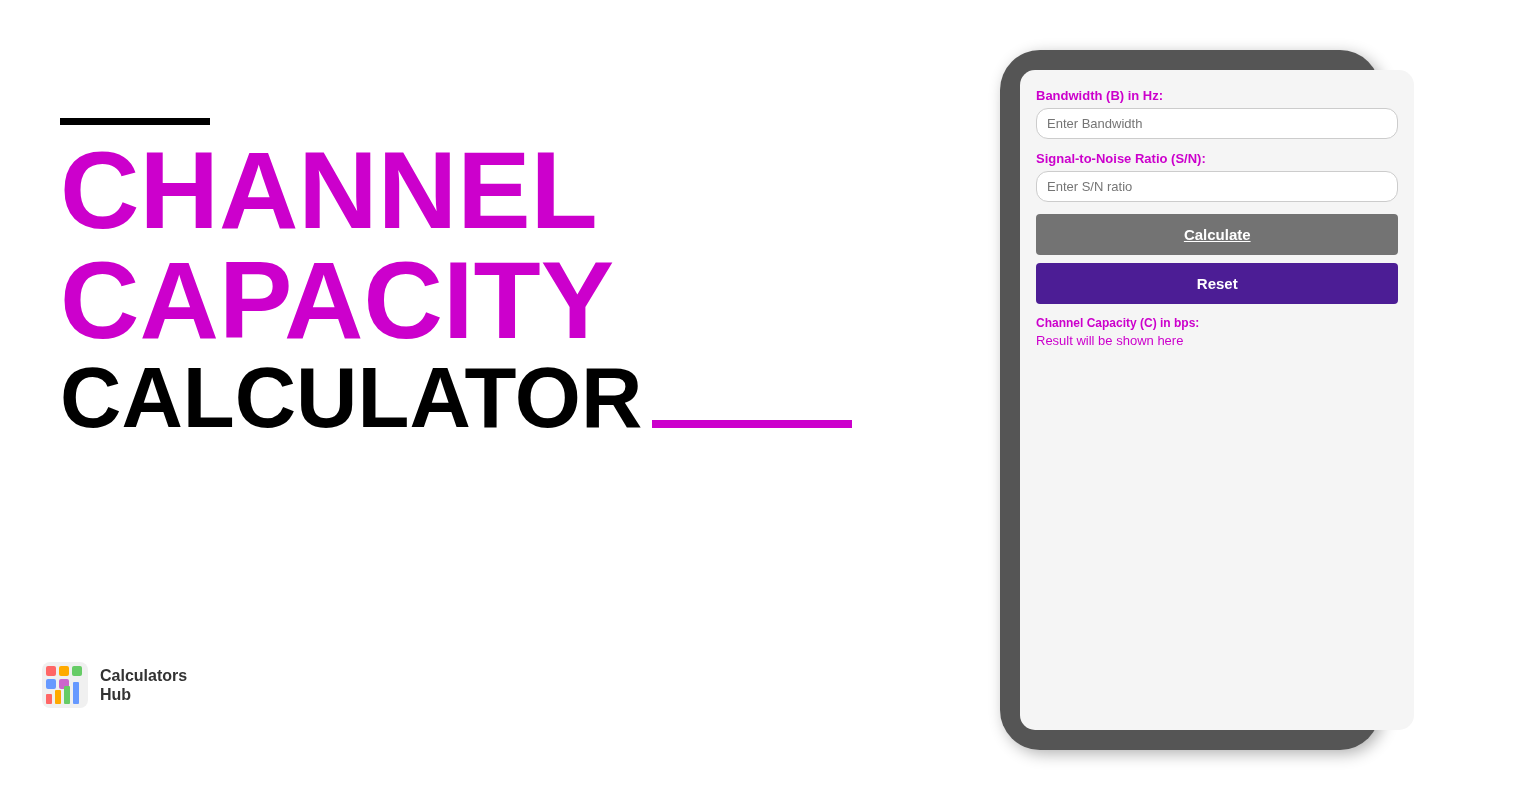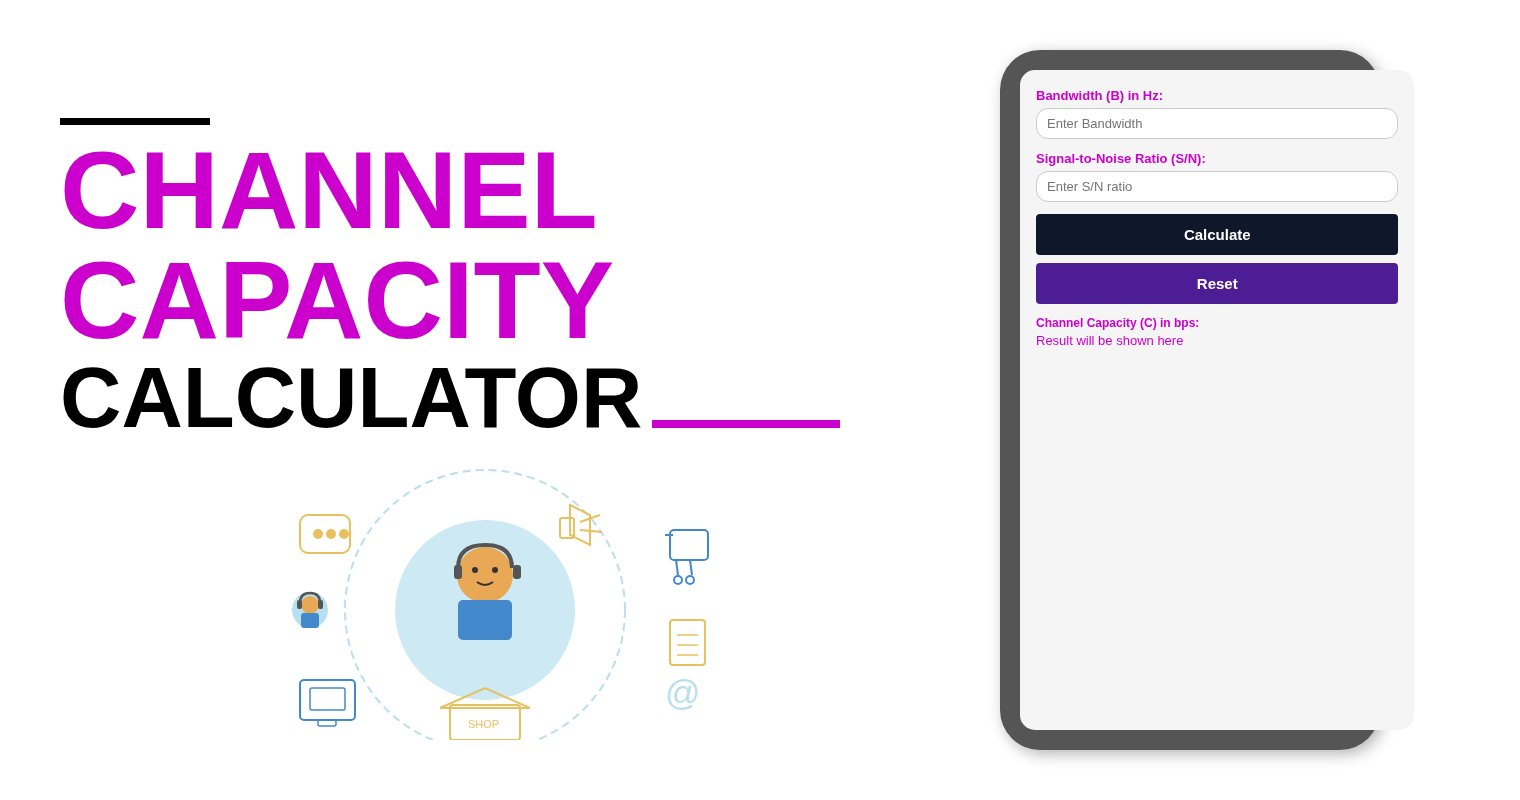--- a/index.html
+++ b/index.html
@@ -19,7 +19,7 @@
       height: 660px;
       padding: 28px 60px;
       display: flex;
-      flex-direction: column;
+      flex-direction: row;
       justify-content: flex-start;
       position: relative;
     }

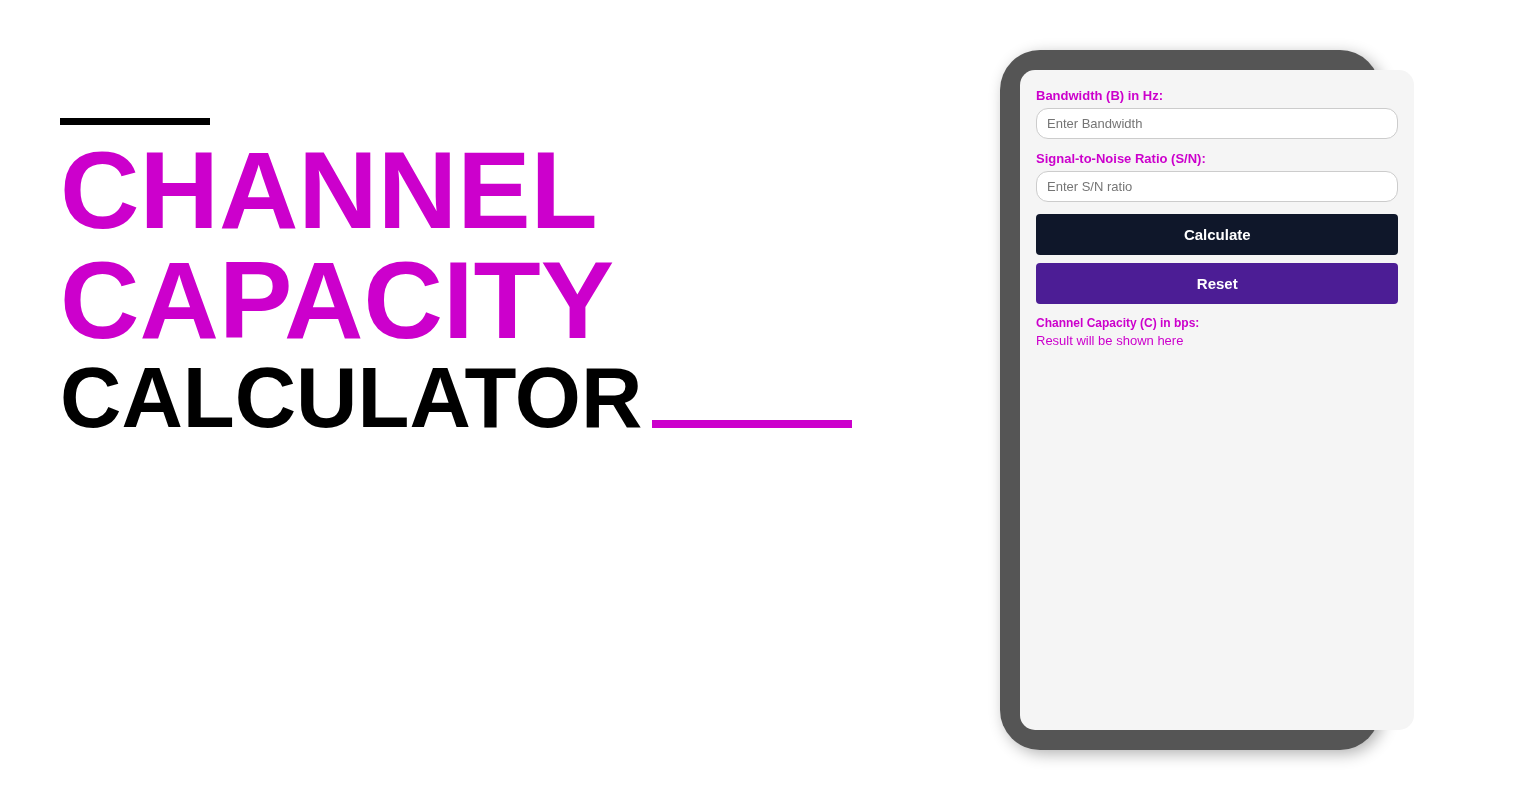--- a/index.html
+++ b/index.html
@@ -180,7 +180,8 @@
     }
 
     .calc-button.calculate {
-      background: #0f172a;
+      background: #737373;
+      text-decoration: underline;
     }
 
     .calc-button.reset {

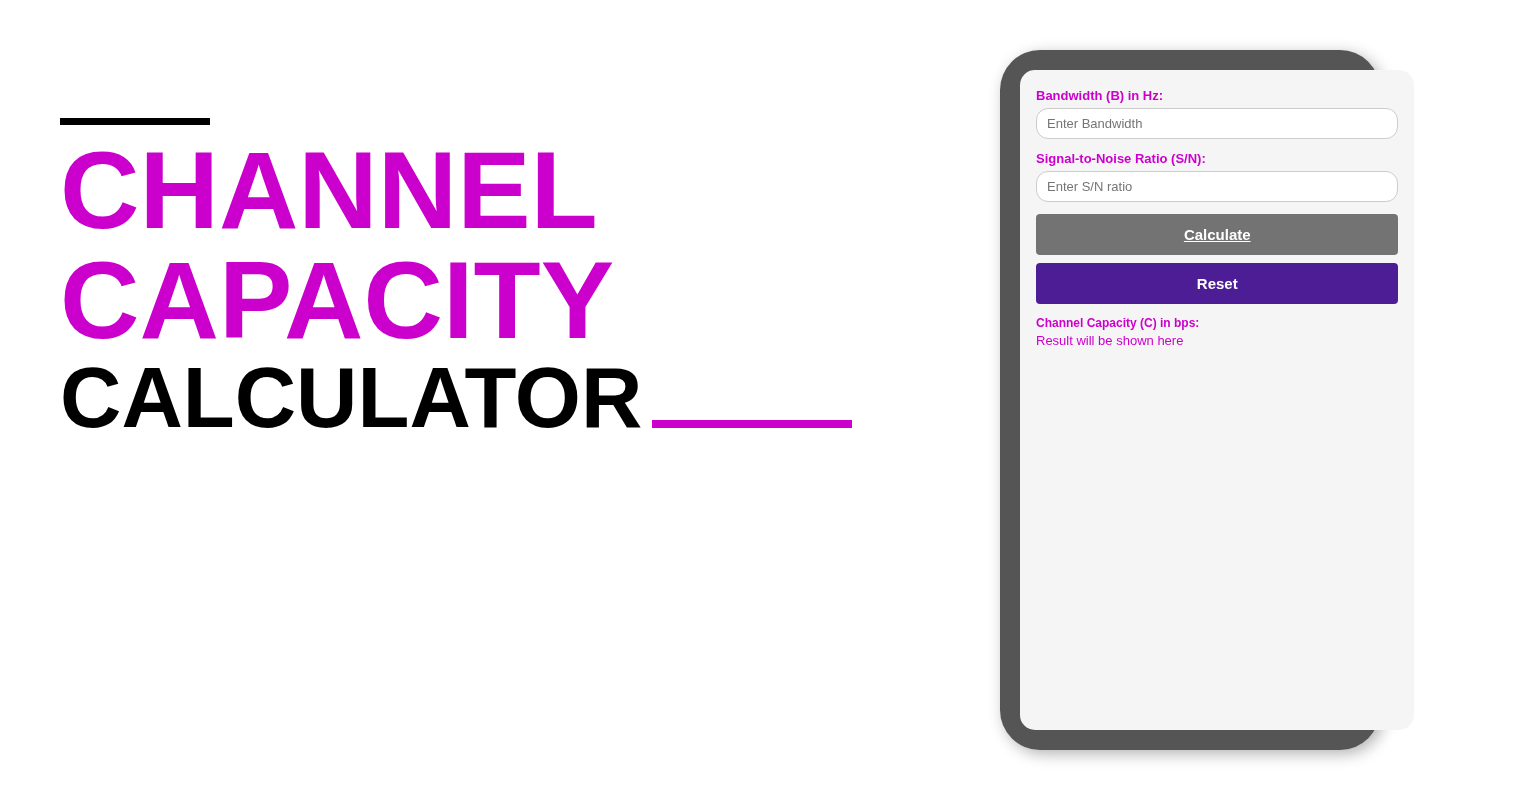--- a/index.html
+++ b/index.html
@@ -297,6 +297,27 @@
     </svg>
   </div>
 
+  <div class="logo-area">
+
+    <svg class="logo-icon" viewBox="0 0 50 50" xmlns="http://www.w3.org/2000/svg">
+      <rect x="2" y="2" width="46" height="46" rx="8" fill="#f0f0f0"></rect>
+
+      <rect x="6" y="6" width="10" height="10" rx="2" fill="#ff6666"></rect>
+      <rect x="19" y="6" width="10" height="10" rx="2" fill="#ffaa00"></rect>
+      <rect x="32" y="6" width="10" height="10" rx="2" fill="#66cc66"></rect>
+      <rect x="6" y="19" width="10" height="10" rx="2" fill="#6699ff"></rect>
+      <rect x="19" y="19" width="10" height="10" rx="2" fill="#cc66cc"></rect>
+
+      <rect x="6" y="34" width="6" height="10" rx="1" fill="#ff6666"></rect>
+      <rect x="15" y="30" width="6" height="14" rx="1" fill="#ffaa00"></rect>
+      <rect x="24" y="26" width="6" height="18" rx="1" fill="#66cc66"></rect>
+      <rect x="33" y="22" width="6" height="22" rx="1" fill="#6699ff"></rect>
+    </svg>
+    <div class="logo-text">
+      <span class="logo-text-calculators">Calculators</span>
+      <span class="logo-text-hub">Hub</span>
+    </div>
+  </div>
 </div>
 
 <div class="right-section">

